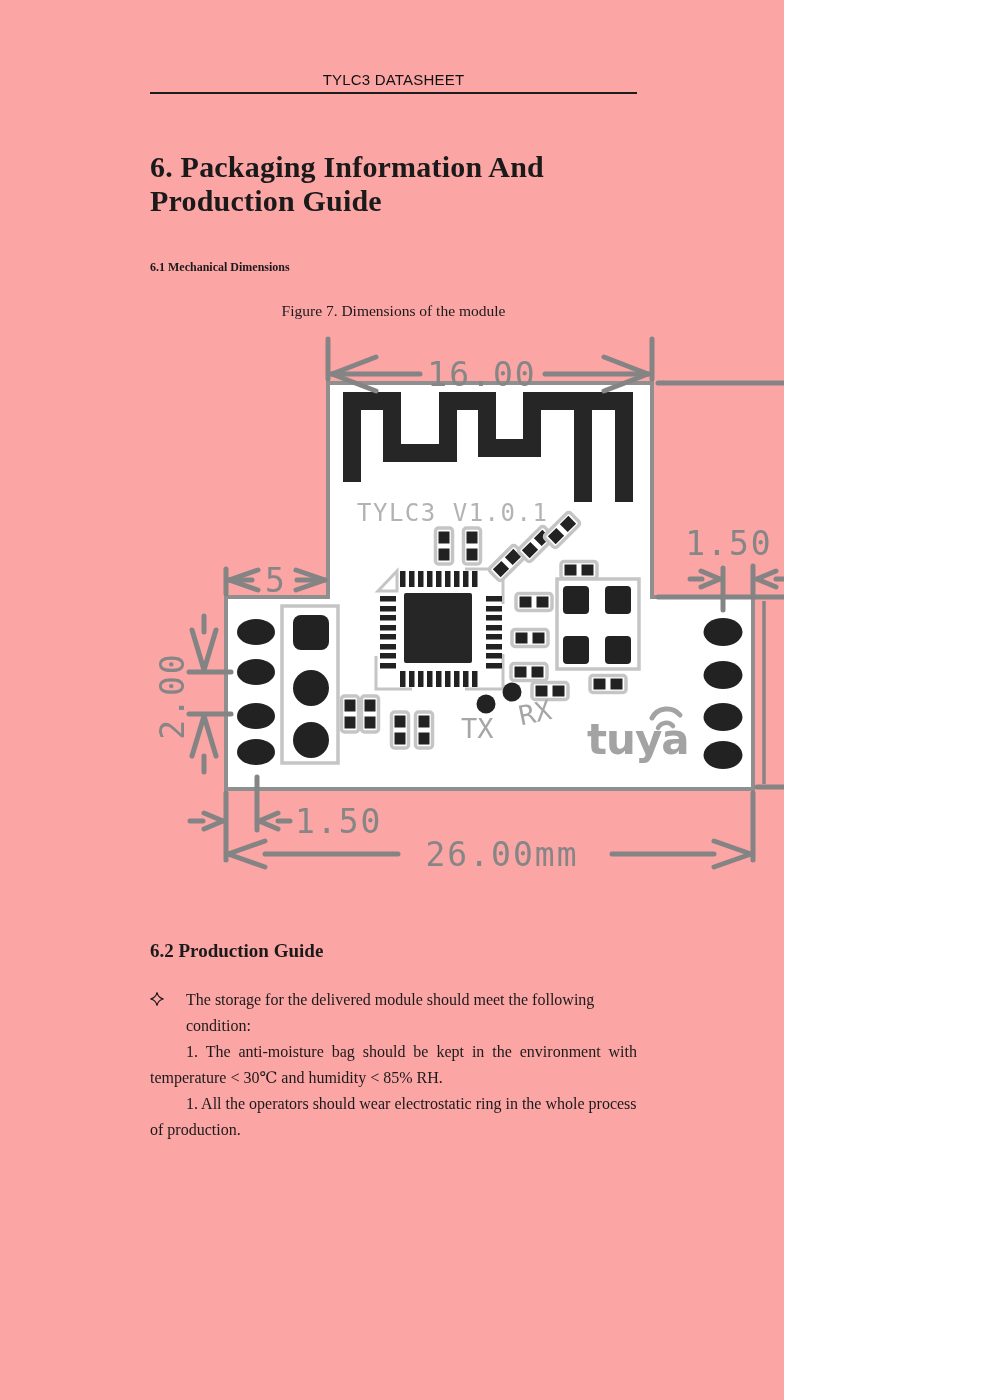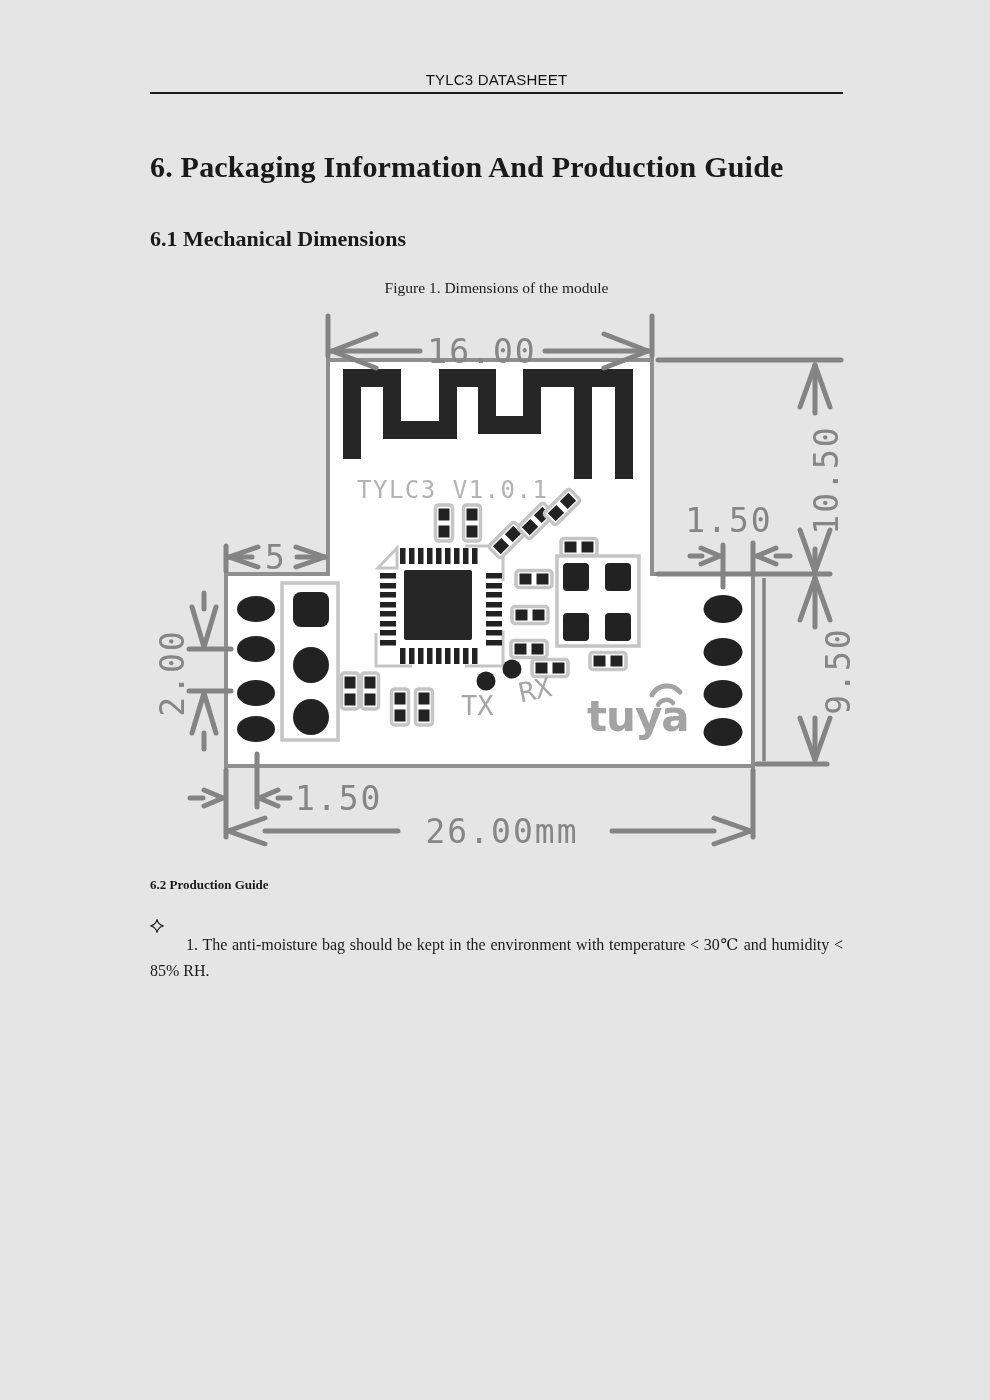--- a/index.html
+++ b/index.html
@@ -5,7 +5,7 @@
   * { margin:0; padding:0; box-sizing:border-box; }
   html,body { background:#ffffff; }
   .page {
-    position:relative; width:990px; height:1400px; background:#e5e5e5;
+    position:relative; width:784px; height:1400px; background:#fca5a5;
     font-family:"Liberation Serif","DejaVu Serif",serif; color:#1a1a1a;
     overflow:hidden;
   }

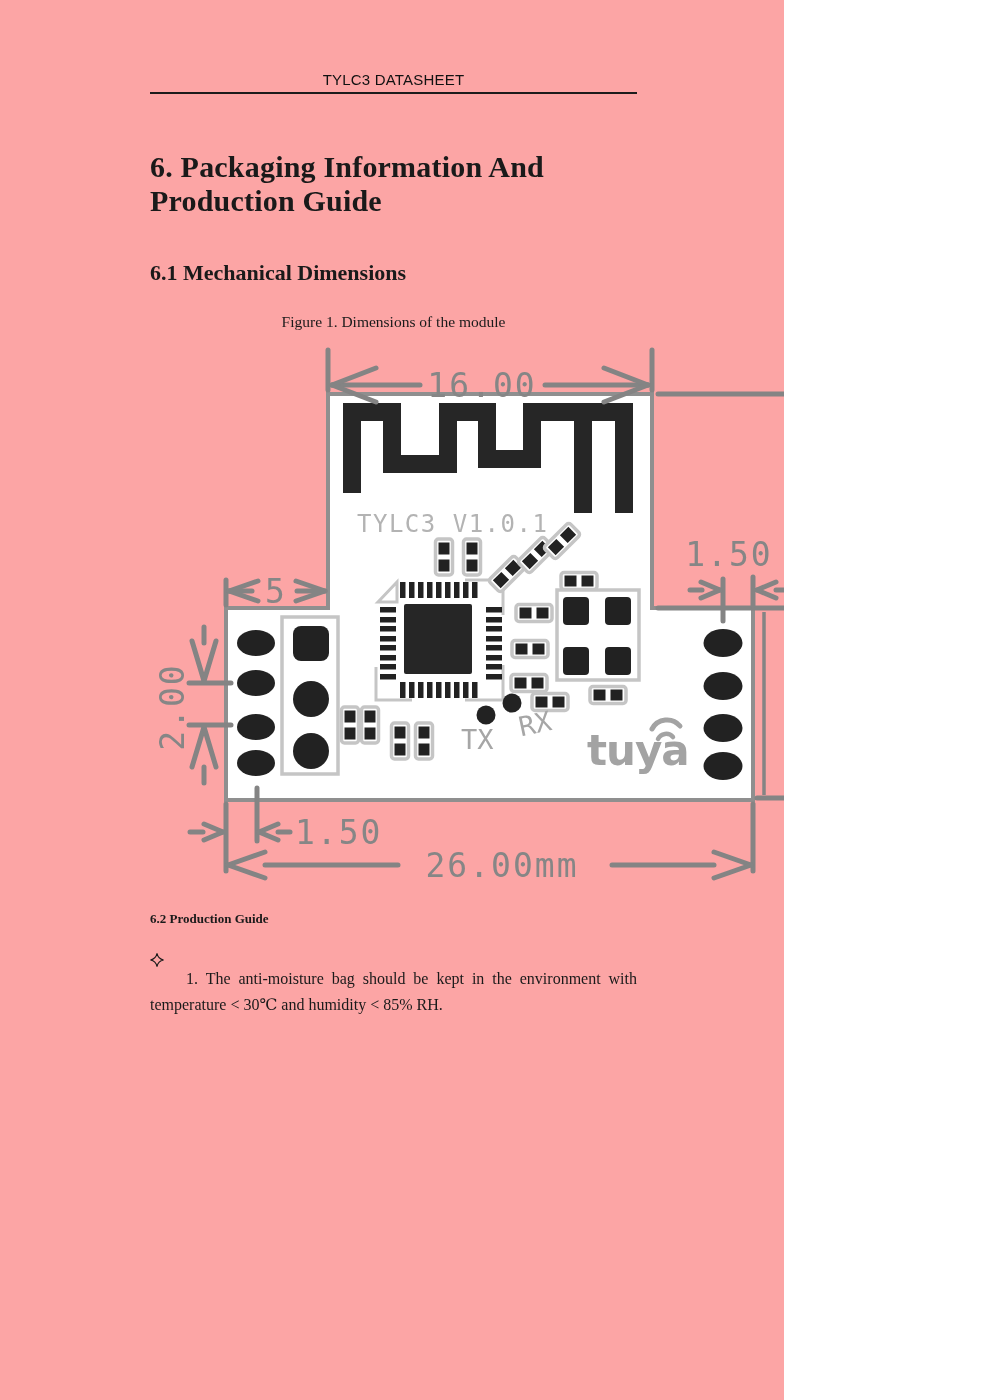--- a/index.html
+++ b/index.html
@@ -15,7 +15,7 @@
     font-size:15px; color:#111; letter-spacing:.2px; }
   .hdr-rule { margin-top:4px; border-top:2px solid #1c1c1c; }
   h1.sec { margin-top:56px; font-size:30px; font-weight:bold; letter-spacing:.2px; }
-  h2.sec { margin-top:42px; font-size:22px; font-weight:bold; }
+  h2.sec { margin-top:42px; font-size:12px; font-weight:bold; }
   .caption { margin-top:27px; text-align:center; font-size:15.5px; }
   .figure { margin-top:2px; }
   .figure svg { display:block; }

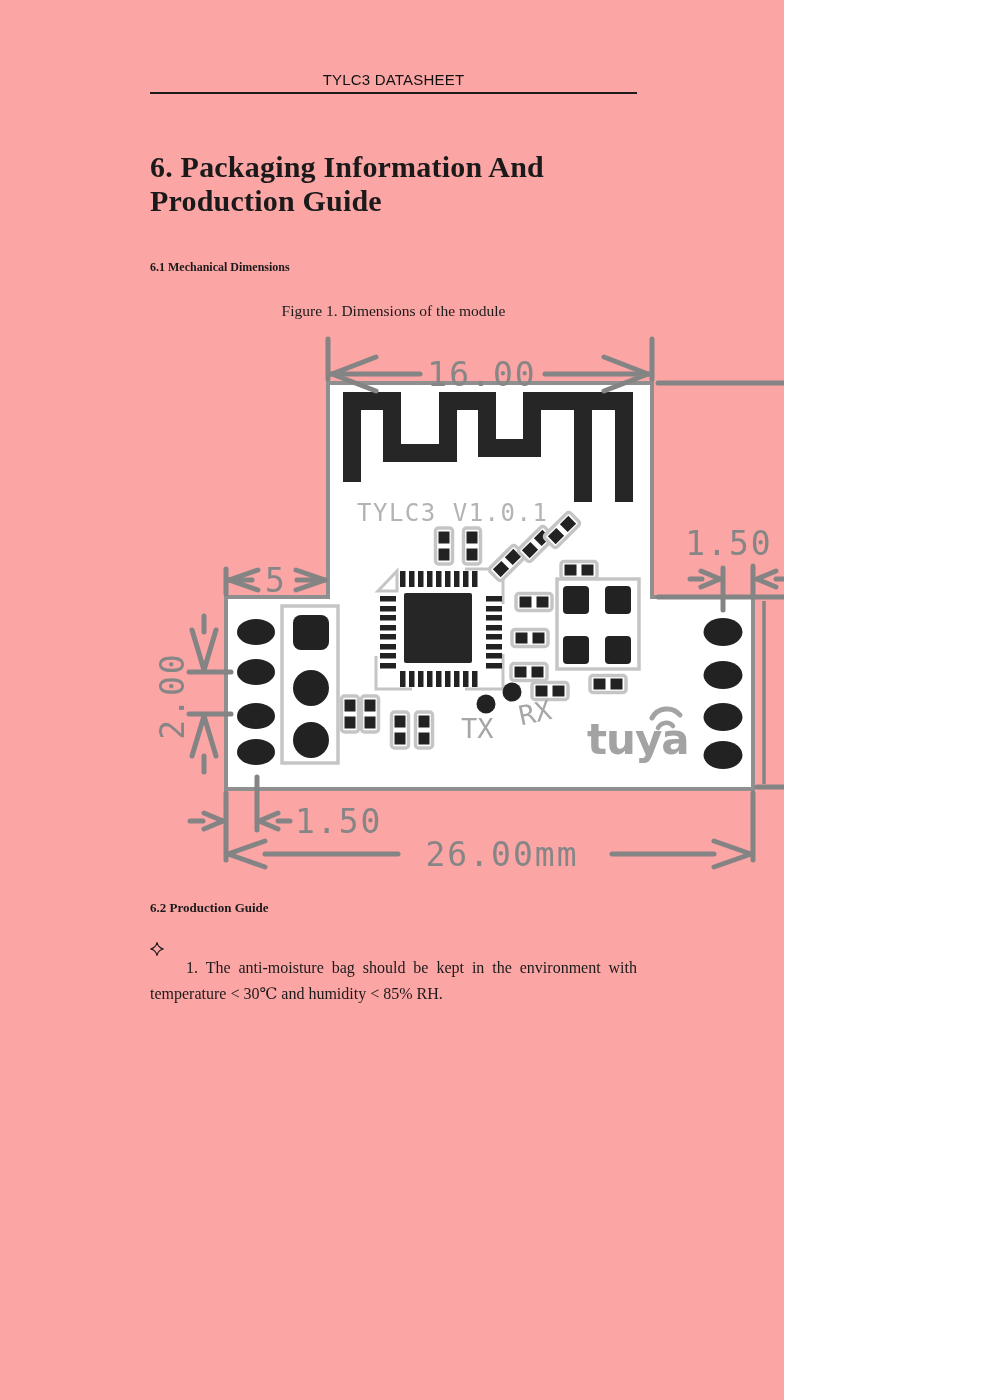--- a/index.html
+++ b/index.html
@@ -52,7 +52,7 @@
     <h1 class="sec">6. Packaging Information And Production Guide</h1>
     <h2 class="sec">6.1 Mechanical Dimensions</h2>
 
-    <p class="caption">Figure 1. Dimensions of the module</p>
+    <p class="caption">Figure 7. Dimensions of the module</p>
 
     <div class="figure">
       <svg width="712" height="562" viewBox="150 278 712 562" xmlns="http://www.w3.org/2000/svg">

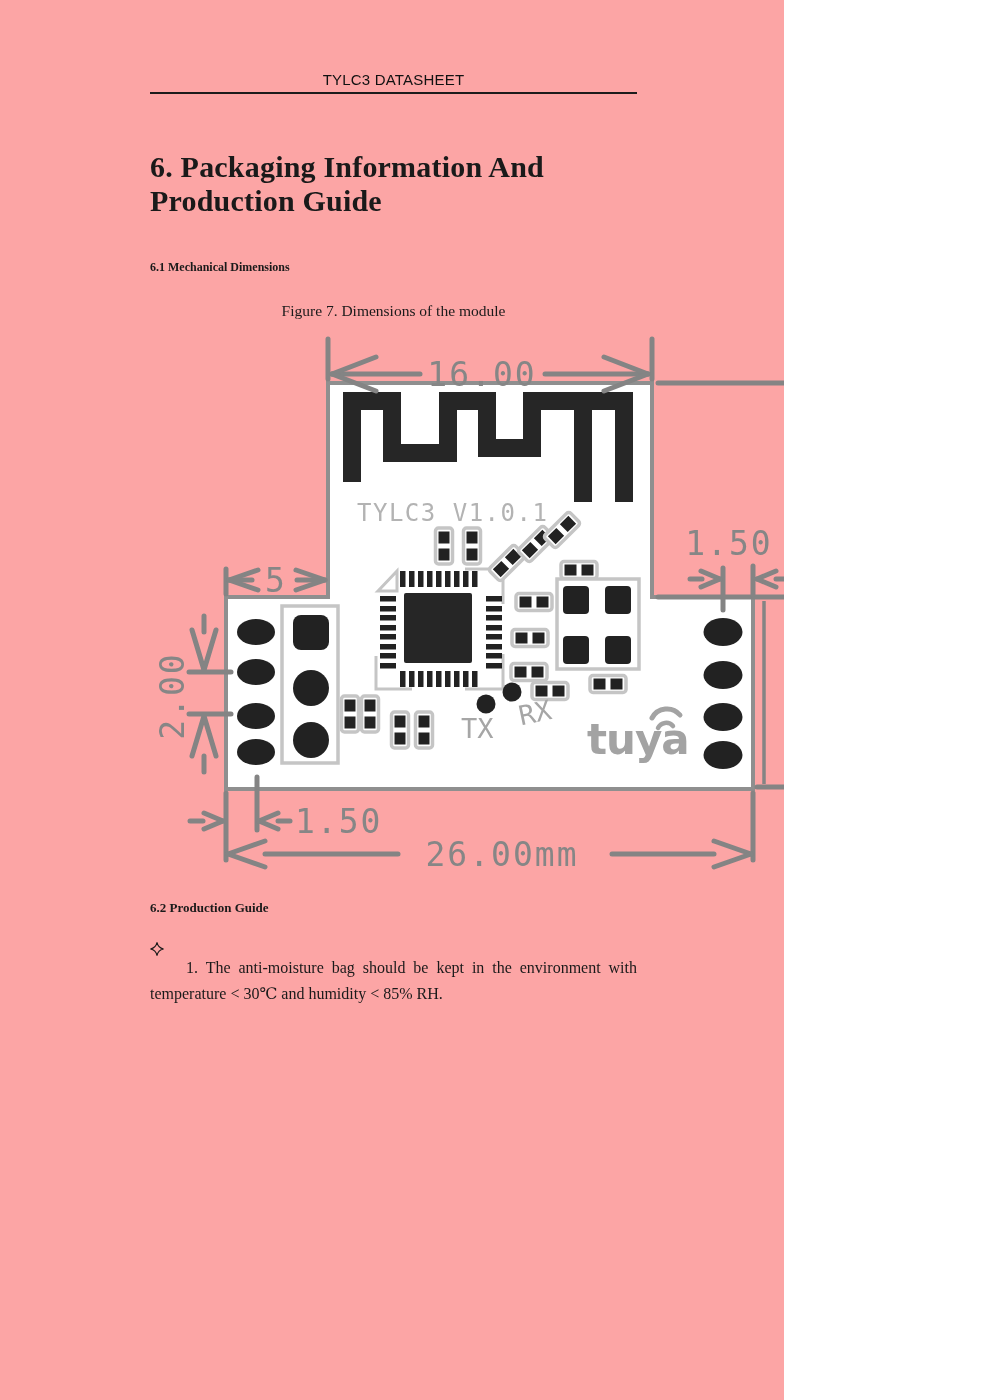--- a/index.html
+++ b/index.html
@@ -19,7 +19,7 @@
   .caption { margin-top:27px; text-align:center; font-size:15.5px; }
   .figure { margin-top:2px; }
   .figure svg { display:block; }
-  h2.sec2 { margin-top:16px; font-size:13px; font-weight:bold; }
+  h2.sec2 { margin-top:56px; font-size:19px; font-weight:bold; }
   .guide { margin-top:25px; font-size:16px; line-height:26px; }
   .g-line { display:flex; align-items:baseline; }
   .g-bullet { flex:0 0 36px; display:inline-flex; align-items:center; }

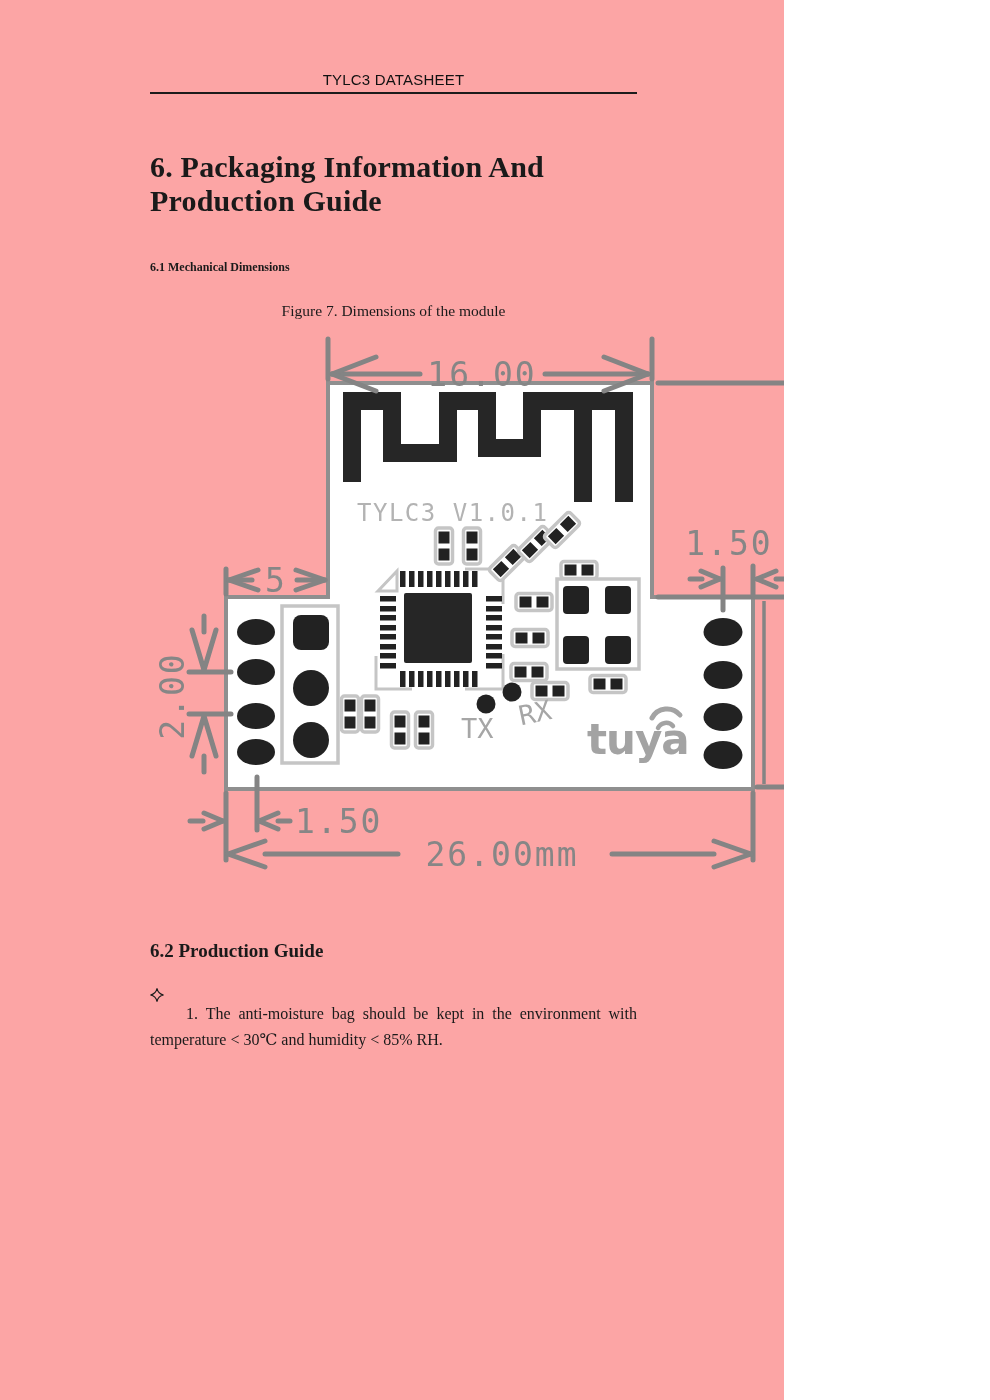--- a/index.html
+++ b/index.html
@@ -278,6 +278,7 @@
               <path d="M8 0.5 C8.8 4.6 11.4 7.2 15.5 8 C11.4 8.8 8.8 11.4 8 15.5 C7.2 11.4 4.6 8.8 0.5 8 C4.6 7.2 7.2 4.6 8 0.5 Z" fill="none" stroke="#1a1a1a" stroke-width="1.3"></path>
             </svg>
         </span>
+        <span>The storage for the delivered module should meet the following condition:</span>
       </p>
       <p class="g-step g-just">1. The anti-moisture bag should be kept in the environment with temperature &lt; 30℃ and humidity &lt; 85% RH.</p>
     </div>

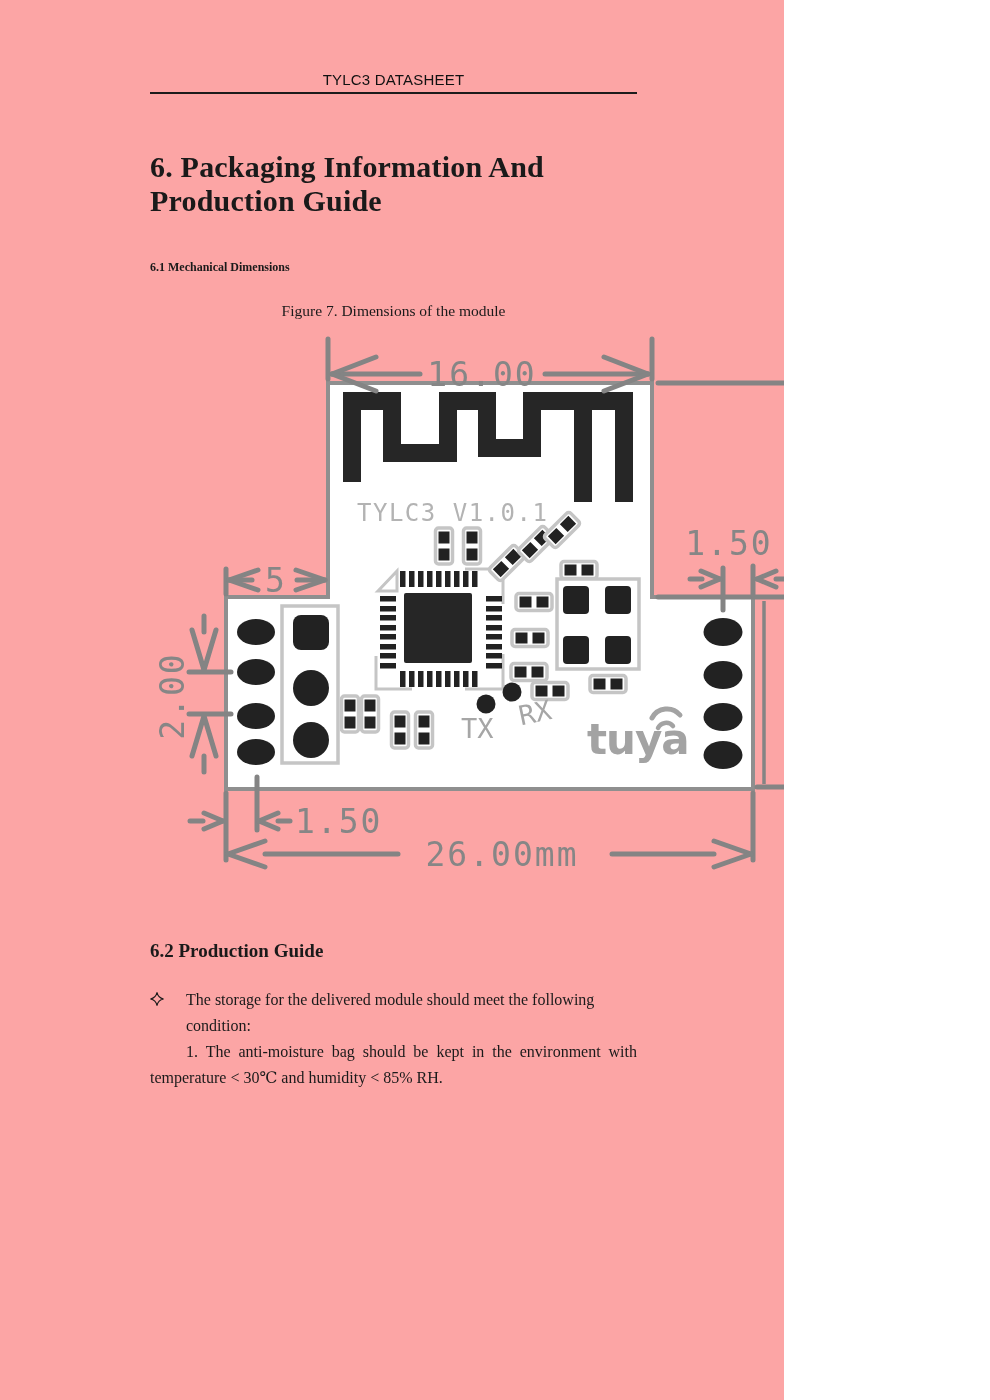--- a/index.html
+++ b/index.html
@@ -281,6 +281,7 @@
         <span>The storage for the delivered module should meet the following condition:</span>
       </p>
       <p class="g-step g-just">1. The anti-moisture bag should be kept in the environment with temperature &lt; 30℃ and humidity &lt; 85% RH.</p>
+      <p class="g-step">1. All the operators should wear electrostatic ring in the whole process of production.</p>
     </div>
 
   </div>

